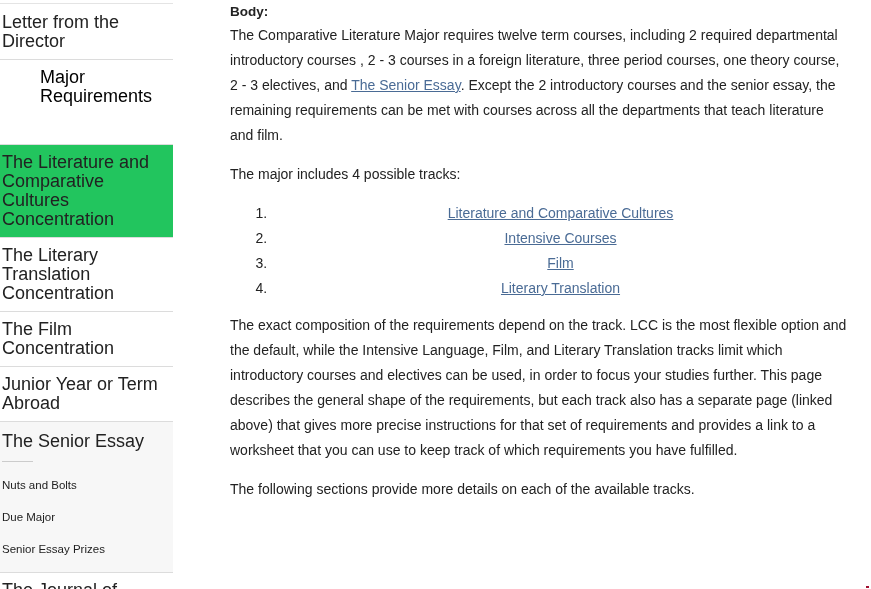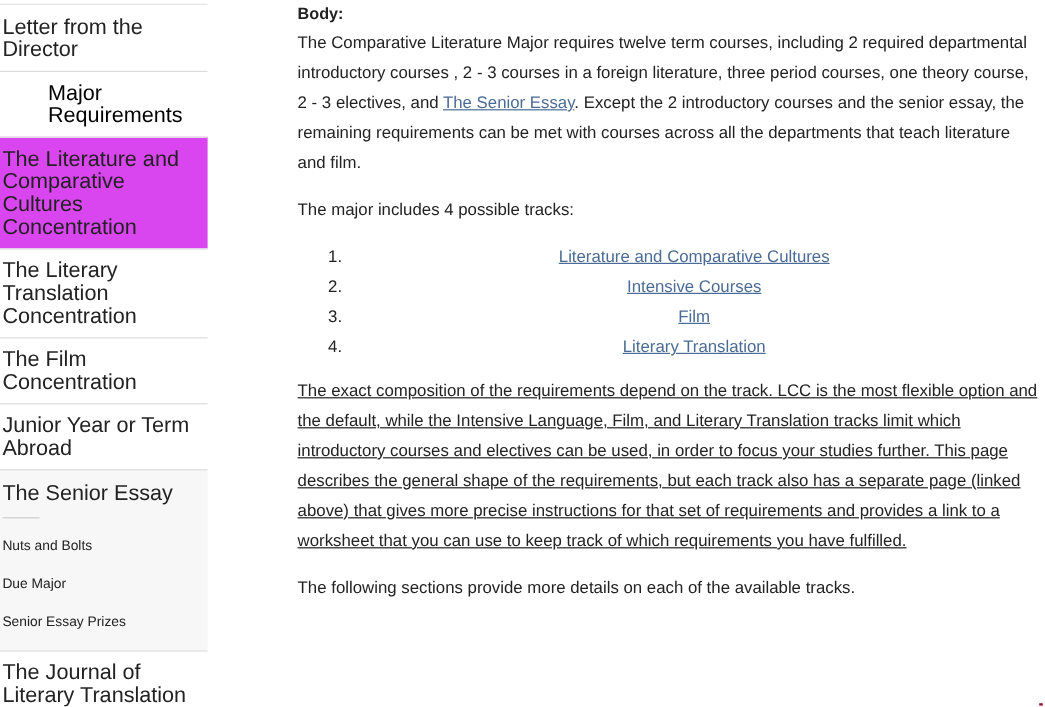--- a/index.html
+++ b/index.html
@@ -31,7 +31,7 @@
   .after-group { border-top: none !important; }
 
   
-  .main { position: absolute; left: 248px; top: 0; width: 620px; }
+  .main { position: absolute; left: 230px; top: 0; width: 620px; }
   .label { font-weight: bold; font-size: 13.5px; margin-top: 4px; line-height: 16px; }
   p { margin: 0; font-size: 14px; line-height: 25px; }
   .p1 { margin-top: 3px; }

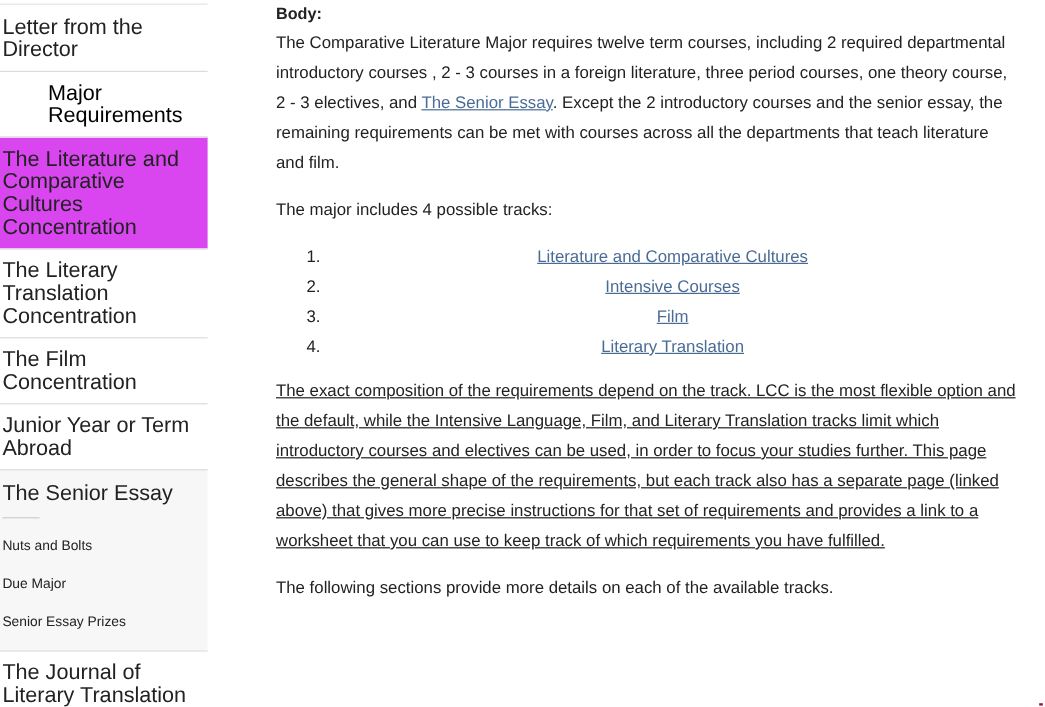--- a/index.html
+++ b/index.html
@@ -17,7 +17,7 @@
   }
   .nav-item.first { border-top: 1px solid #e4e4e4; margin-top: 3px; padding-top: 9px; }
   .nav-item.active { color: #000000; padding-left: 40px; }
-  .nav-item.tinted { background: #d946ef; }
+  .nav-item.tinted { background: #22c55e; margin-top: 30px; }
   .senior-group { background: #f7f7f7; border-top: 1px solid #dcdcdc; }
   .senior-group .nav-item { border-top: none; }
   .senior-group .nav-item.parent { padding-top: 10px; padding-bottom: 10px; }

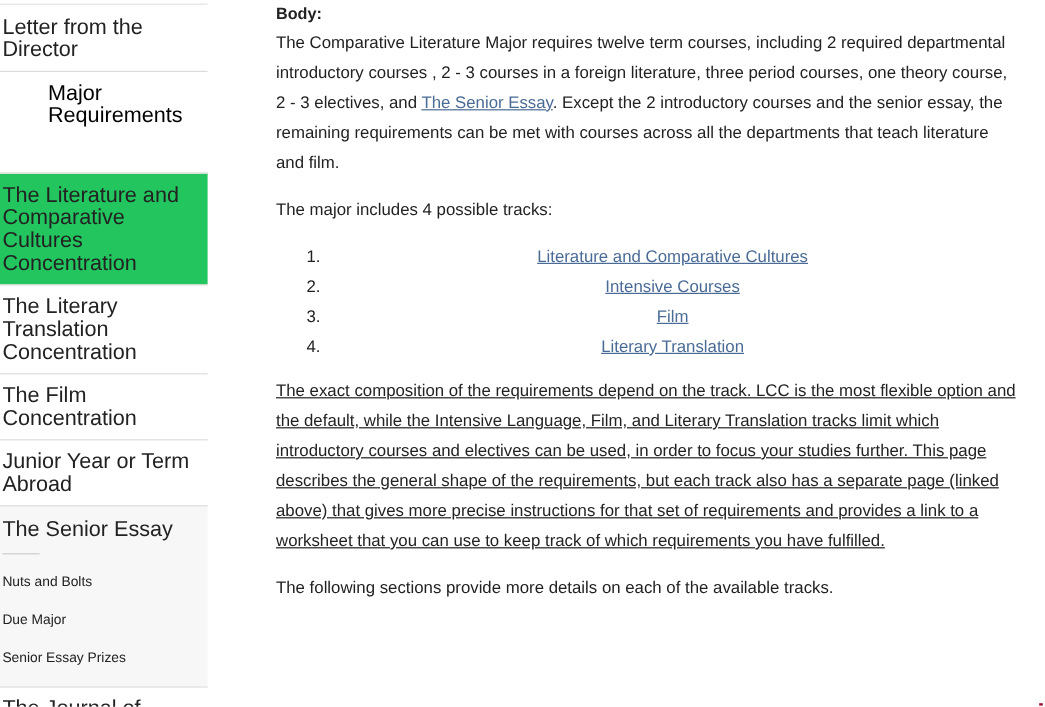--- a/index.html
+++ b/index.html
@@ -39,7 +39,7 @@
   ol { margin: 14px 0 0 0; padding-left: 41px; font-size: 14px; line-height: 25px; }
   ol li { padding-left: 0; text-align: center; }
   a.link { color: #4a6b95; text-decoration: underline; }
-  .p3 { margin-top: 12px; text-decoration: underline; }
+  .p3 { margin-top: 12px; }
   .p4 { margin-top: 14px; }
   .p5 { margin-top: 13px; padding-left: 3px; }
   .artifact { position: absolute; left: 866px; top: 586px; width: 3px; height: 2px; background: #a01030; }

